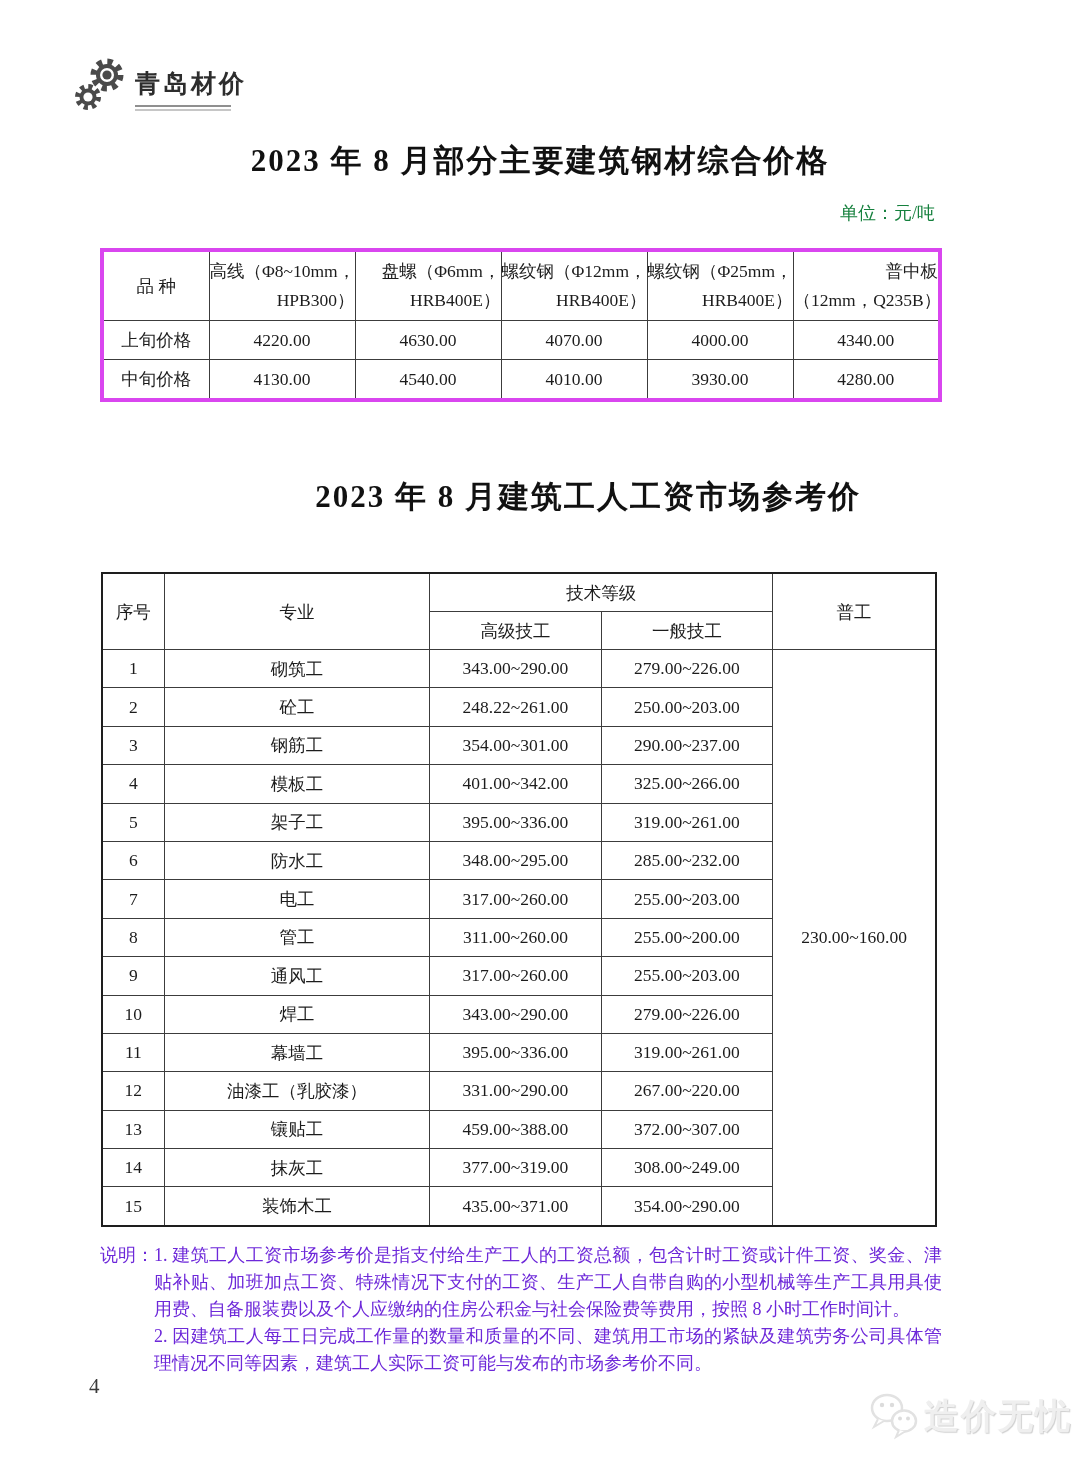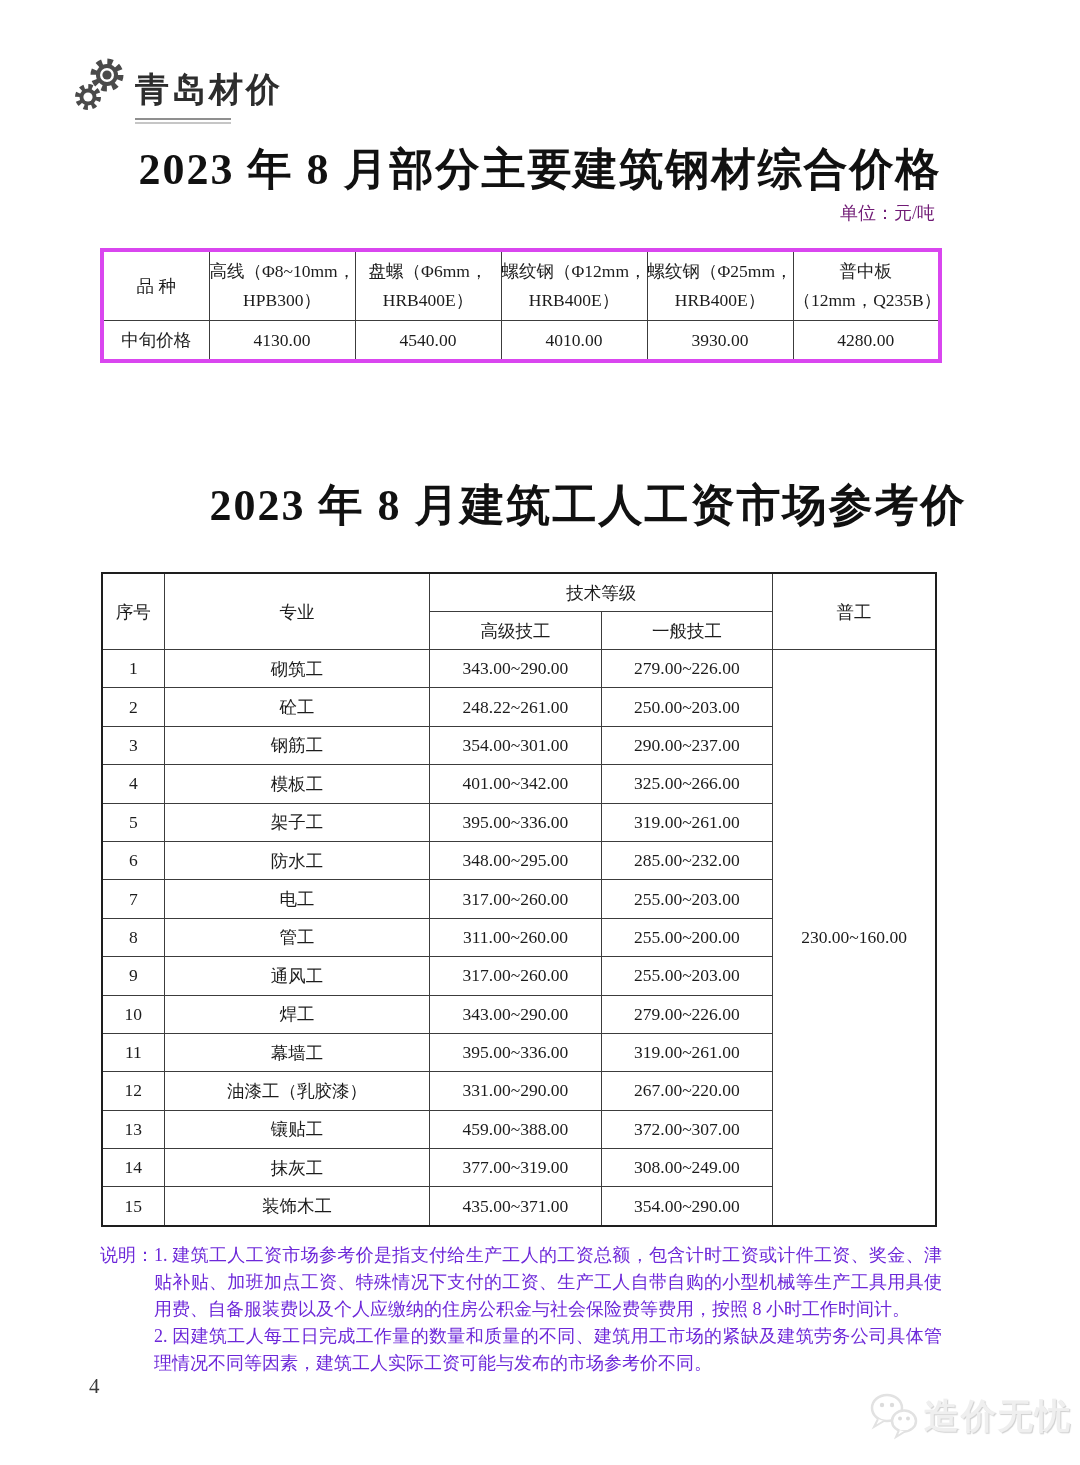--- a/index.html
+++ b/index.html
@@ -16,7 +16,7 @@
   .logo-text-wrap{margin-top:11px;}
   .logo-text{
     font-family:"Liberation Sans","DejaVu Sans",sans-serif;
-    font-weight:bold;font-size:34px;color:#2d2d2d;letter-spacing:3px;white-space:nowrap;
+    font-weight:bold;font-size:25px;color:#2d2d2d;letter-spacing:3px;white-space:nowrap;
   }
   .logo-underline{margin-top:5px;height:2px;background:#8f8f8f;box-shadow:0 4px 0 #c6c6c6;width:96px;}
 

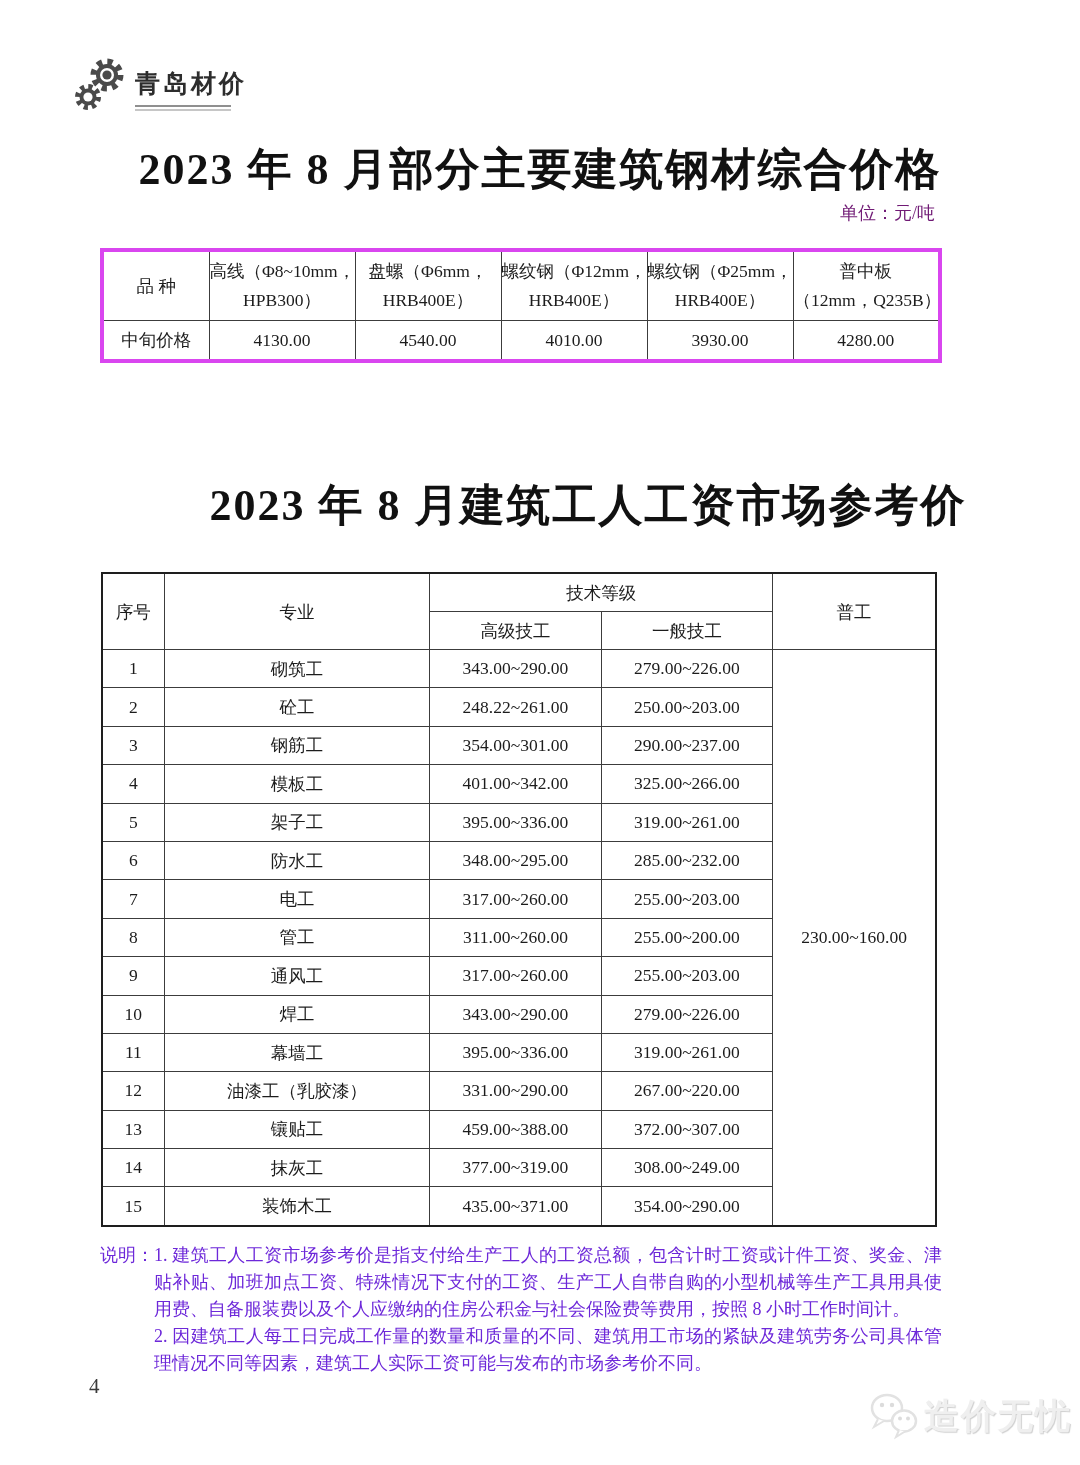--- a/index.html
+++ b/index.html
@@ -23,7 +23,7 @@
   
   .doc-title{
     position:absolute;left:0;width:100%;text-align:center;
-    font-size:44px;font-weight:bold;letter-spacing:2px;color:#111;white-space:nowrap;
+    font-size:31px;font-weight:bold;letter-spacing:2px;color:#111;white-space:nowrap;
   }
   .title-steel{top:140px;}
   .title-wage{top:476px;margin-left:48px;}

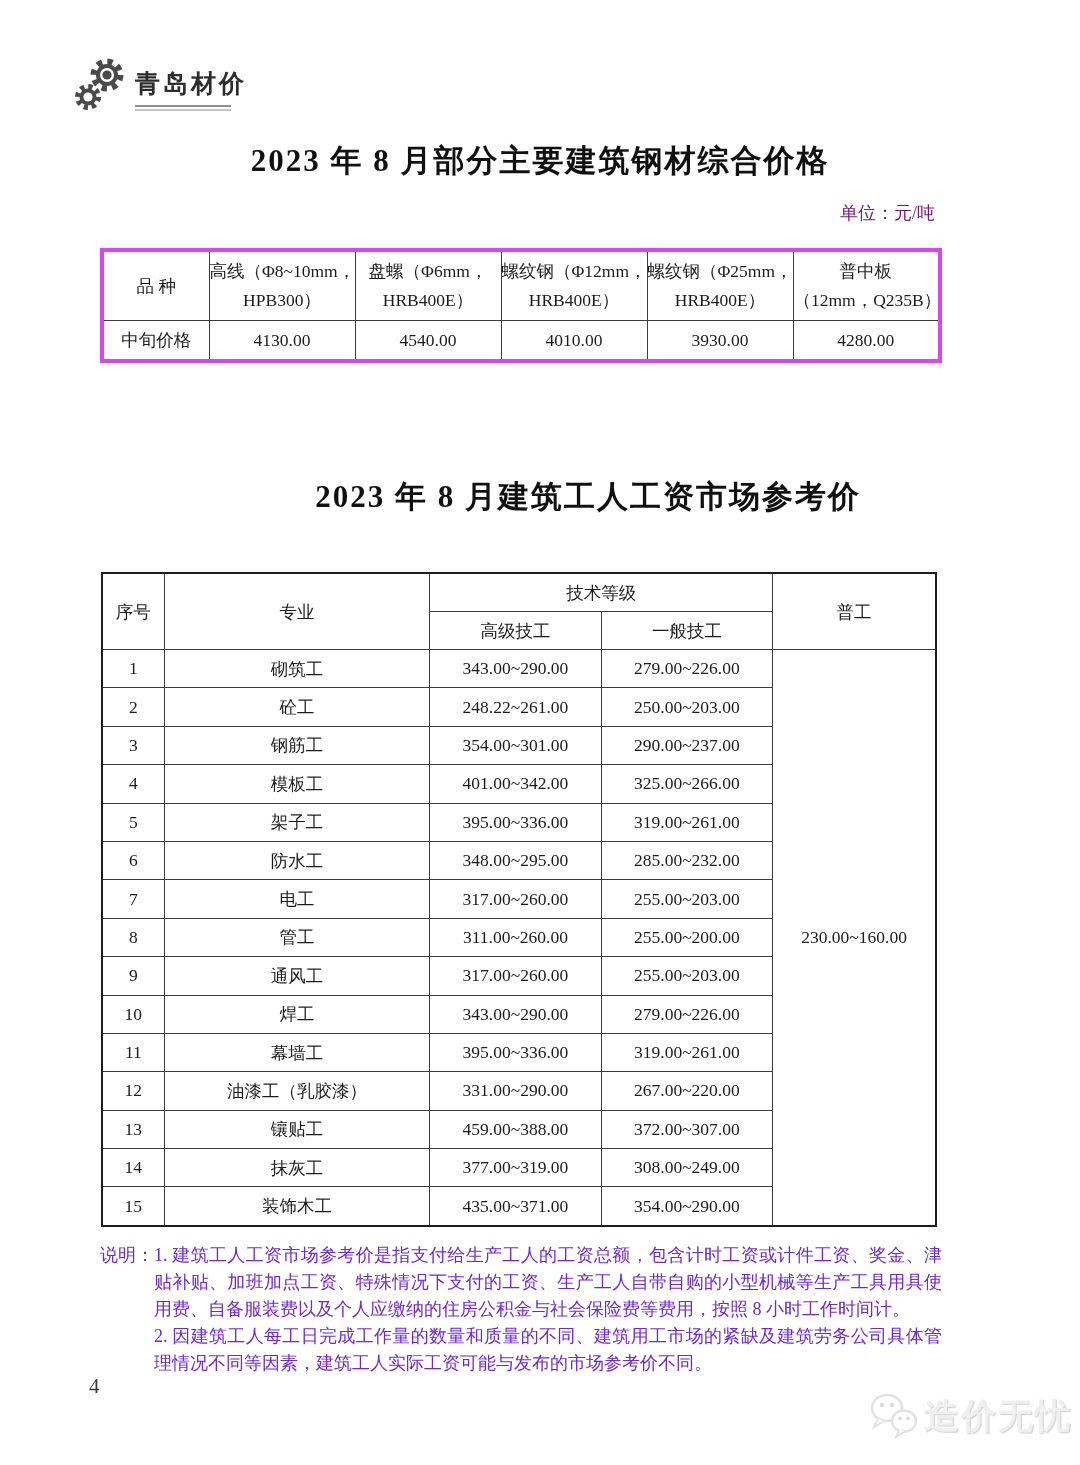--- a/index.html
+++ b/index.html
@@ -27,7 +27,7 @@
   }
   .title-steel{top:140px;}
   .title-wage{top:476px;margin-left:48px;}
-  .unit-label{position:absolute;top:201px;right:145px;font-size:18px;color:#701a75;}
+  .unit-label{position:absolute;top:201px;right:145px;font-size:18px;color:#15803d;}
 
   
   table{border-collapse:collapse;table-layout:fixed;background:#fff;}

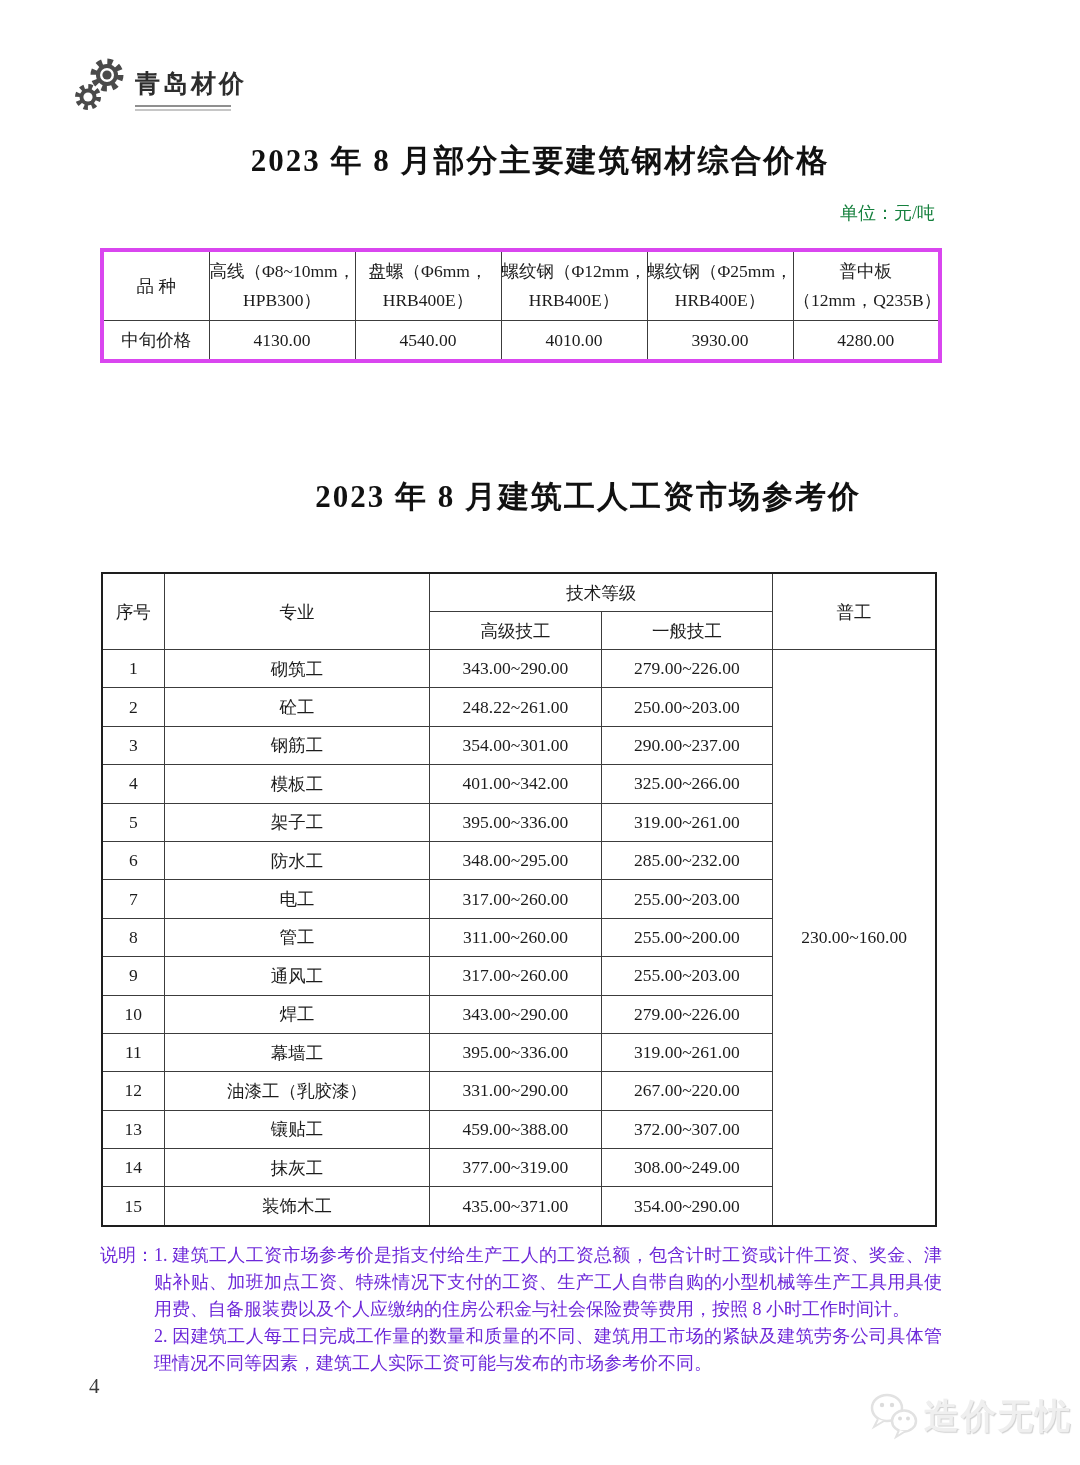--- a/index.html
+++ b/index.html
@@ -39,7 +39,7 @@
   .steel-table{position:absolute;left:100px;top:248px;width:838px;border:4px solid #d946ef;}
   .steel-table th{height:68px;line-height:1.65;}
   .steel-table td{height:38px;}
-  .hdr-line{display:block;line-height:1.65;}
+  .hdr-line{display:block;line-height:1.65;text-align:right;}
 
   .wage-table{position:absolute;left:101px;top:572px;width:836px;border:2px solid #1e1e1e;}
   .wage-table th{height:37px;}

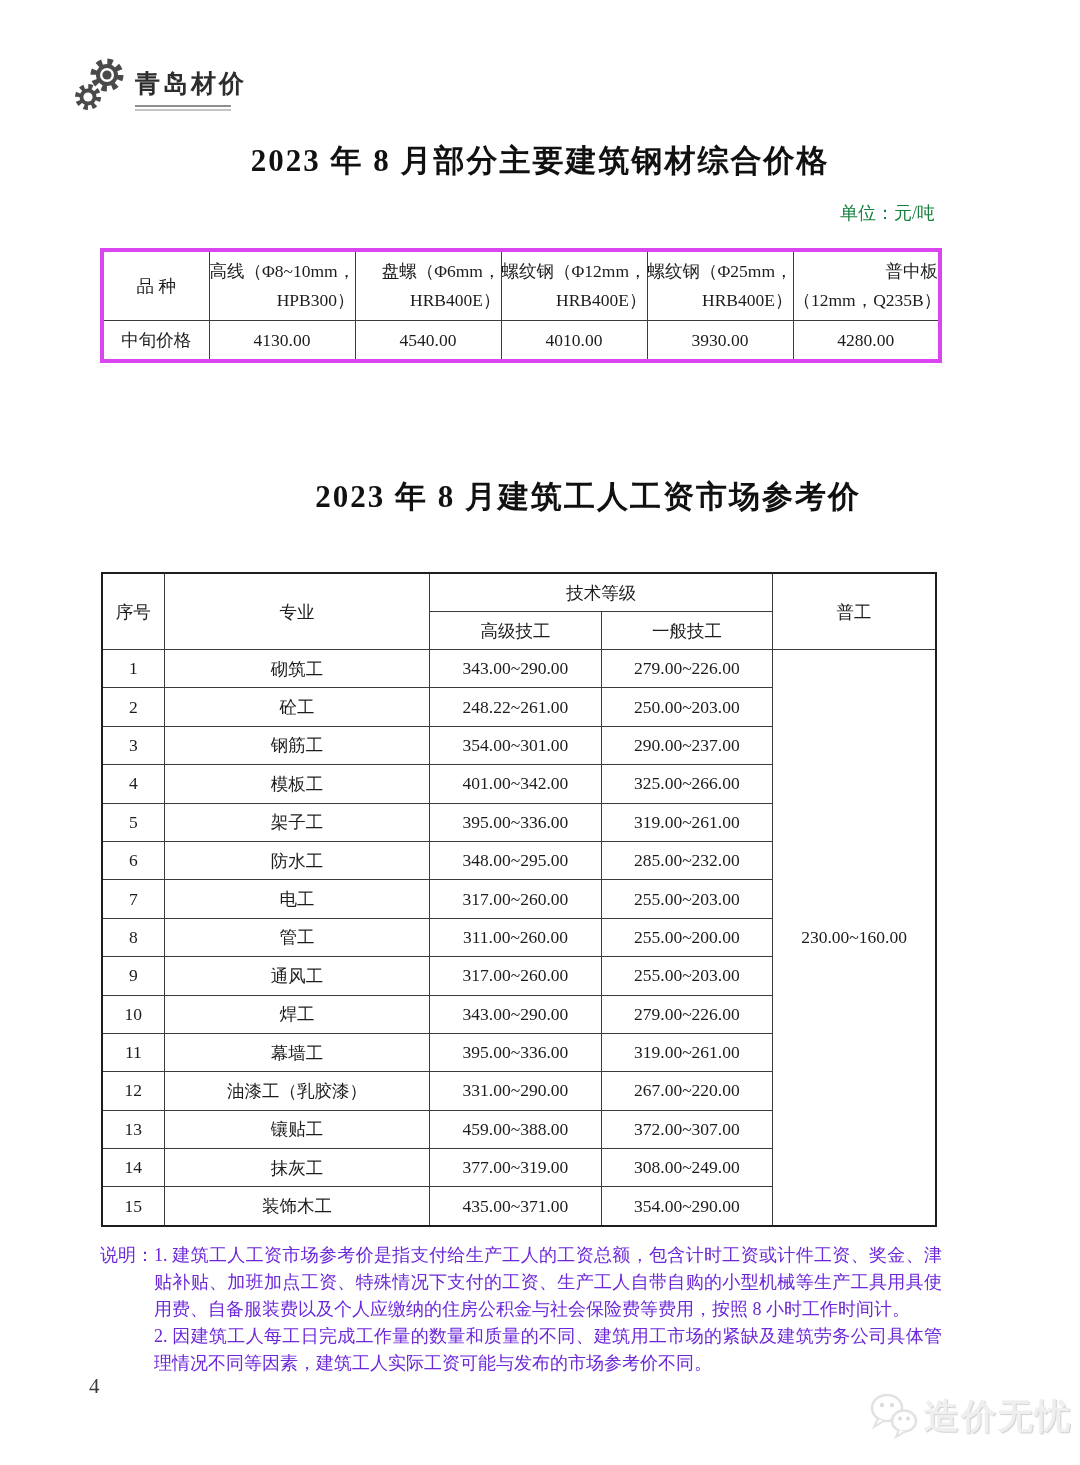--- a/index.html
+++ b/index.html
@@ -121,6 +121,14 @@
       </th>
     </tr>
     <tr>
+      <td>上旬价格</td>
+      <td>4220.00</td>
+      <td>4630.00</td>
+      <td>4070.00</td>
+      <td>4000.00</td>
+      <td>4340.00</td>
+    </tr>
+    <tr>
       <td>中旬价格</td>
       <td>4130.00</td>
       <td>4540.00</td>

